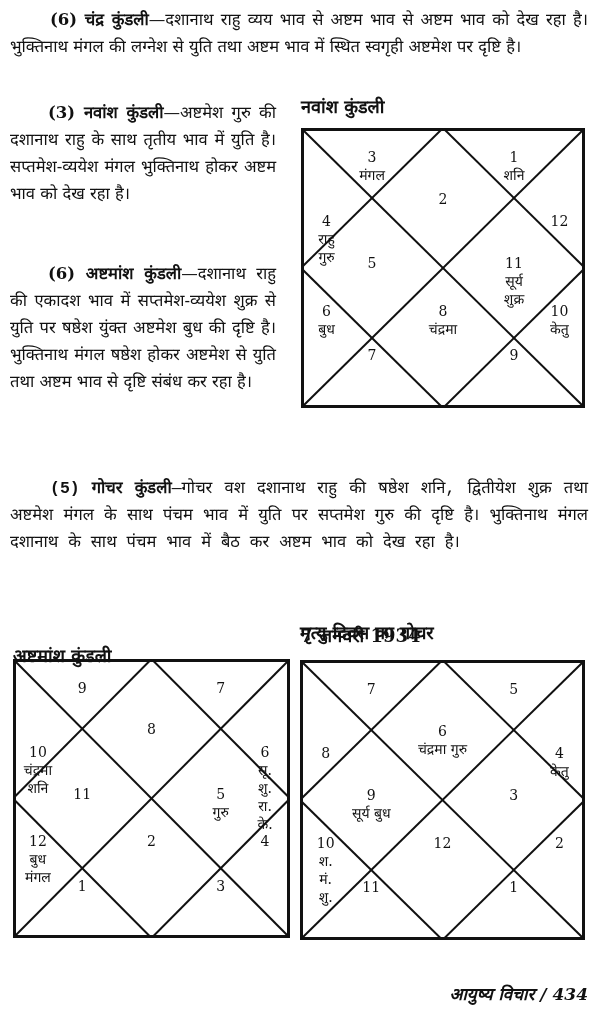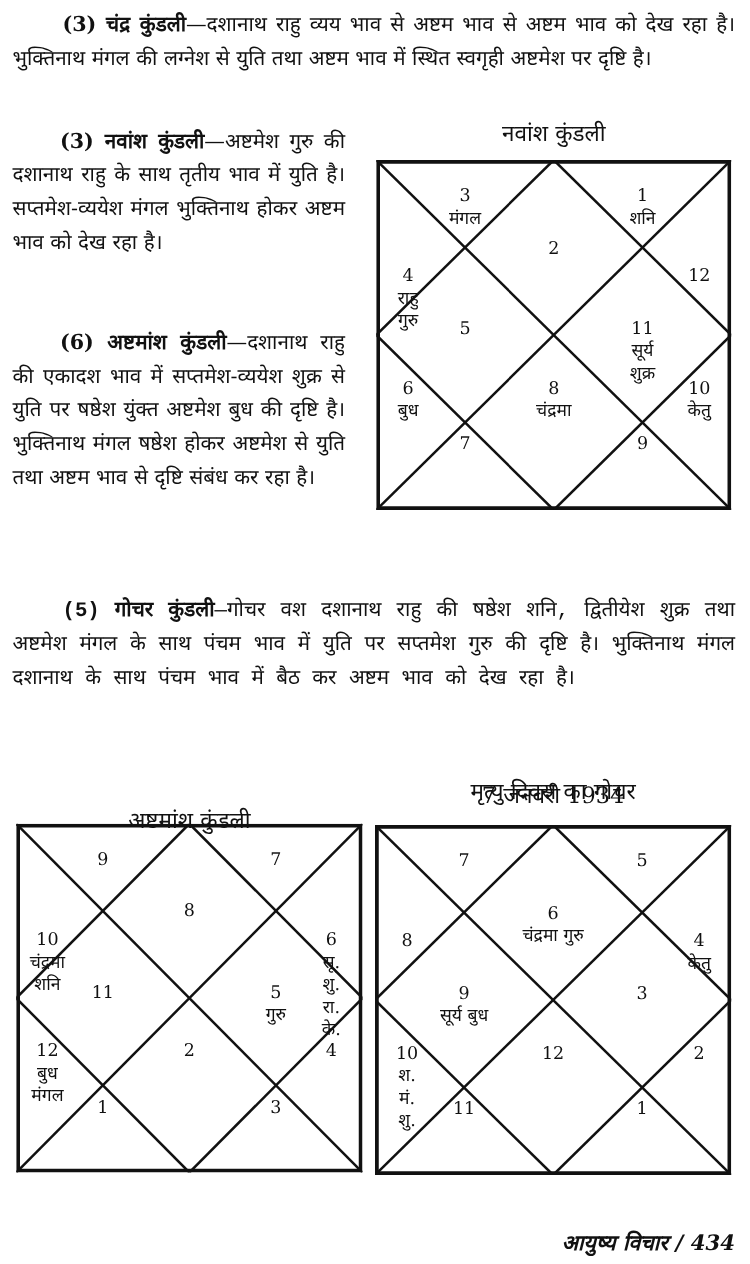--- a/index.html
+++ b/index.html
@@ -17,7 +17,7 @@
 <body>
 
 <div class="para" style="left:10px; top:6px; width:578px; text-indent:40px;">
-  <b class="heading">(3) चंद्र कुंडली</b><span>—दशानाथ राहु व्यय भाव से अष्टम भाव से अष्टम भाव को देख रहा है। भुक्तिनाथ मंगल की लग्नेश से युति तथा अष्टम भाव में स्थित स्वगृही अष्टमेश पर दृष्टि है।</span>
+  <b class="heading">(6) चंद्र कुंडली</b><span>—दशानाथ राहु व्यय भाव से अष्टम भाव से अष्टम भाव को देख रहा है। भुक्तिनाथ मंगल की लग्नेश से युति तथा अष्टम भाव में स्थित स्वगृही अष्टमेश पर दृष्टि है।</span>
 </div>
 
 <div class="para" style="left:10px; top:99px; width:266px; text-indent:38px;">

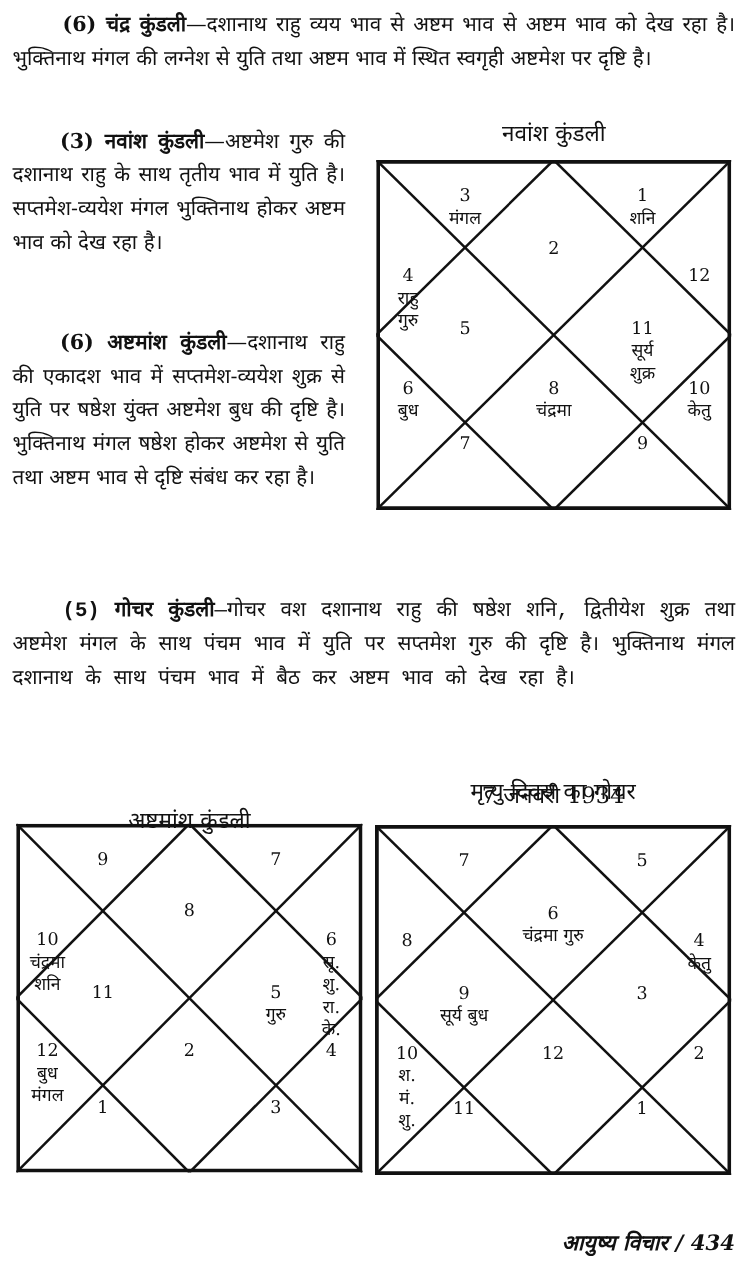--- a/index.html
+++ b/index.html
@@ -7,7 +7,7 @@
   .para { position:absolute; font-size:16.5px; line-height:27px; text-align:justify; text-align-last:left; }
   .para b { font-weight:bold; }
   .heading { font-weight:bold; }
-  .chart-title { position:absolute; font-weight:normal; font-size:18px; text-align:center; }
+  .chart-title { position:absolute; font-weight:bold; font-size:18px; }
   .chart { position:absolute; }
   .chart svg { position:absolute; left:0; top:0; }
   .lbl { position:absolute; font-size:14px; text-align:center; line-height:18px; transform:translate(-50%,0); white-space:nowrap; }

